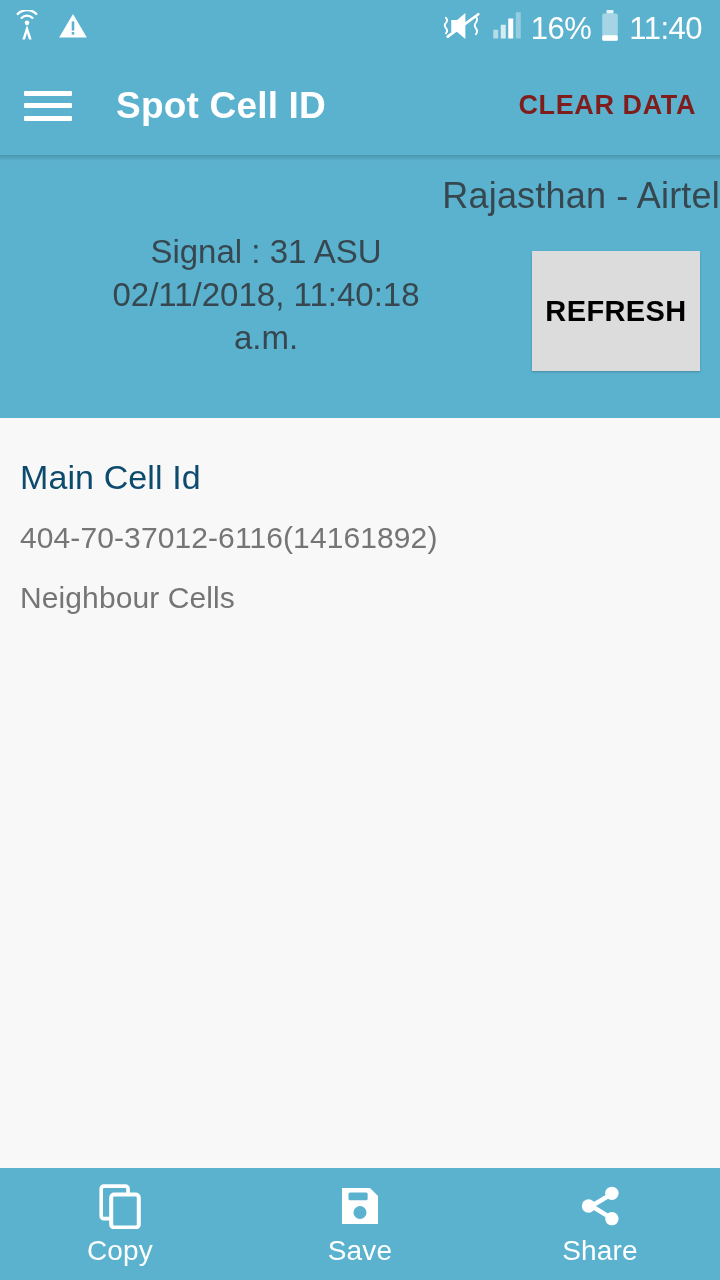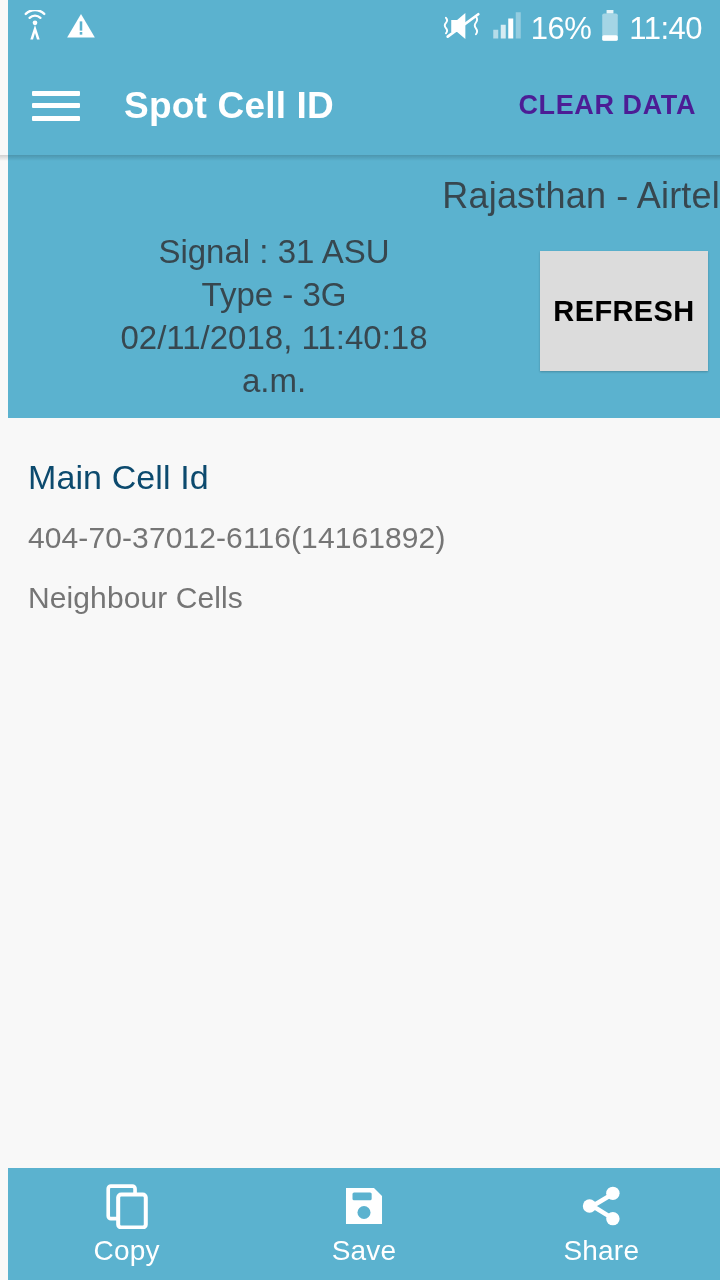--- a/index.html
+++ b/index.html
@@ -12,7 +12,6 @@
     position:relative; width:720px; height:1280px;
     display:flex; flex-direction:column;
     background:#f8f8f8;
-    padding-left:8px;
   }
 
   

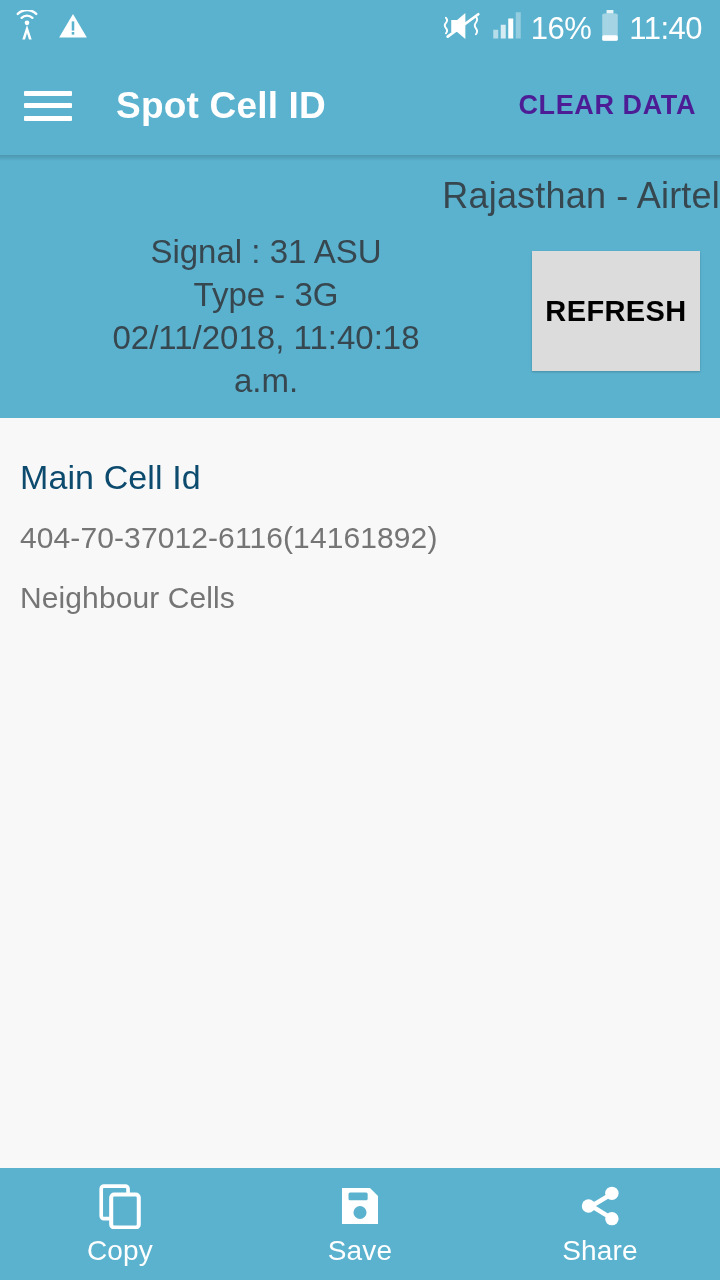--- a/index.html
+++ b/index.html
@@ -50,7 +50,7 @@
     letter-spacing:0.2px; white-space:nowrap;
   }
   .clear-data {
-    margin-left:auto; font-size:27px; color:#4c1d95;
+    margin-left:auto; font-size:27px; color:#7f1d1d;
     font-weight:bold; letter-spacing:0.6px; cursor:pointer;
     white-space:nowrap;
   }

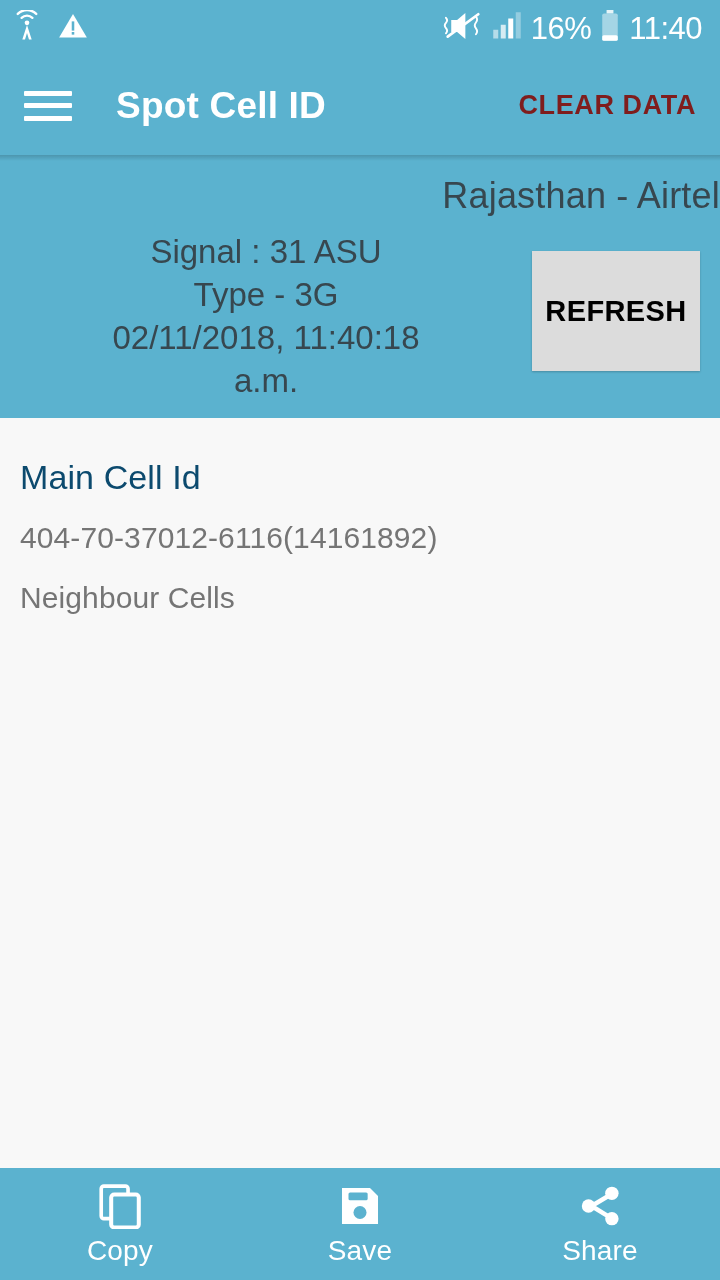--- a/index.html
+++ b/index.html
@@ -183,7 +183,6 @@
     <div class="info-row">
       <div class="info-left">
         <div>Signal : 31 ASU</div>
-        <div>Type - 3G</div>
         <div>02/11/2018, 11:40:18</div>
         <div>a.m.</div>
       </div>

